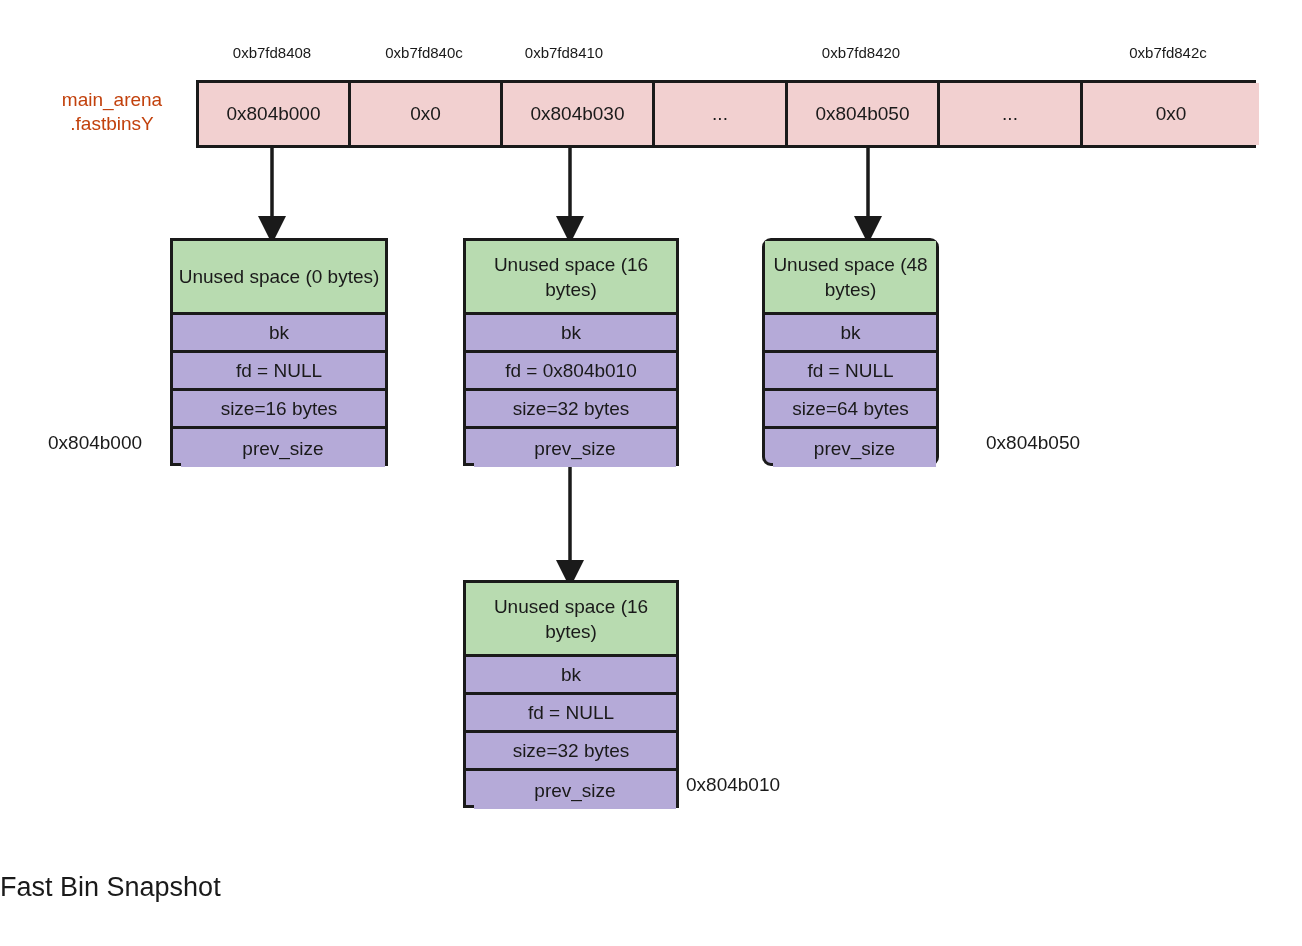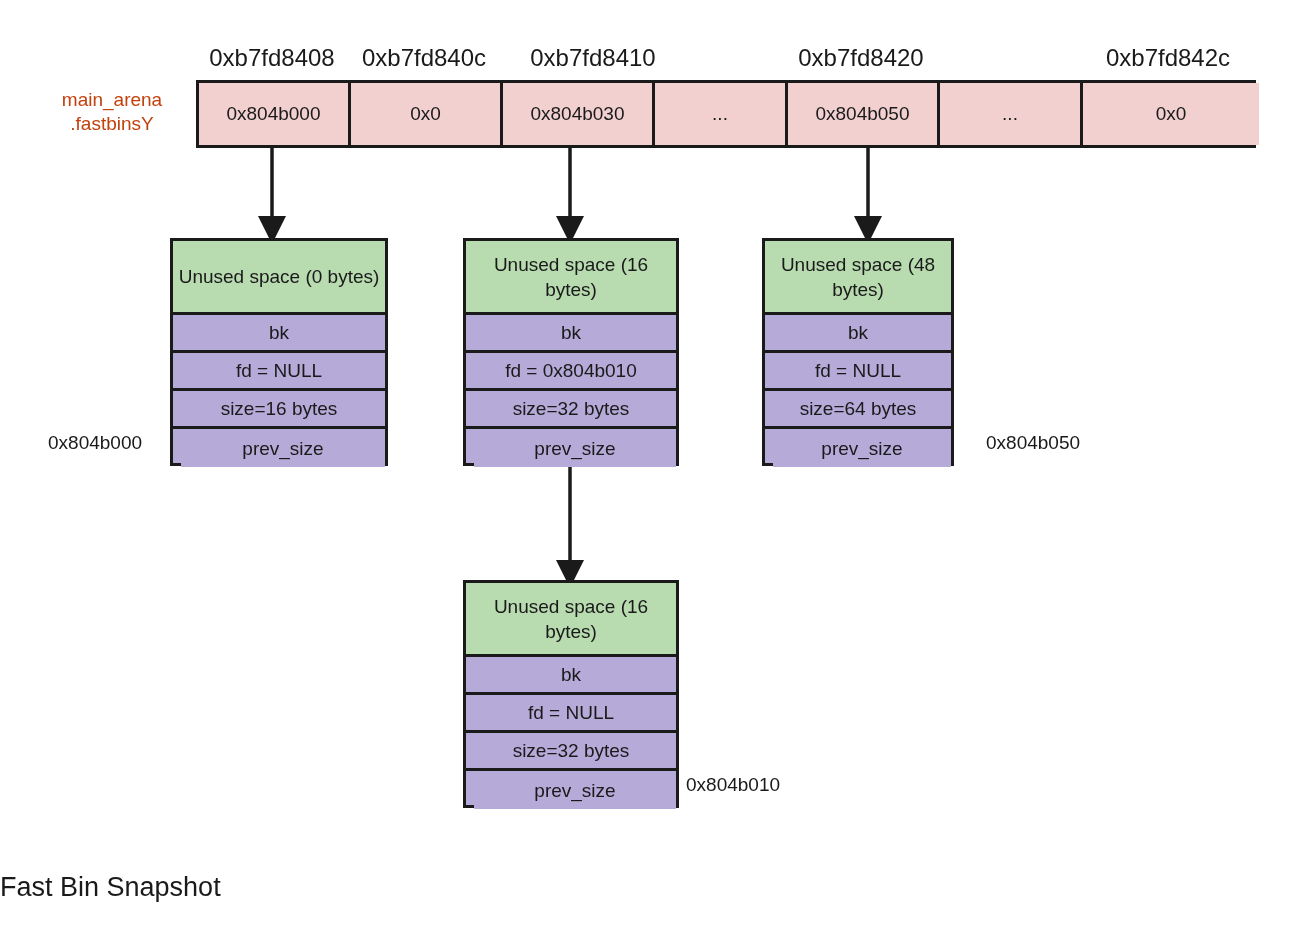--- a/index.html
+++ b/index.html
@@ -51,7 +51,7 @@
   .fb-addr {
     position: absolute;
     top: 44px;
-    font-size: 24px;
+    font-size: 15px;
     color: #1a1a1a;
     text-align: center;
     white-space: nowrap;

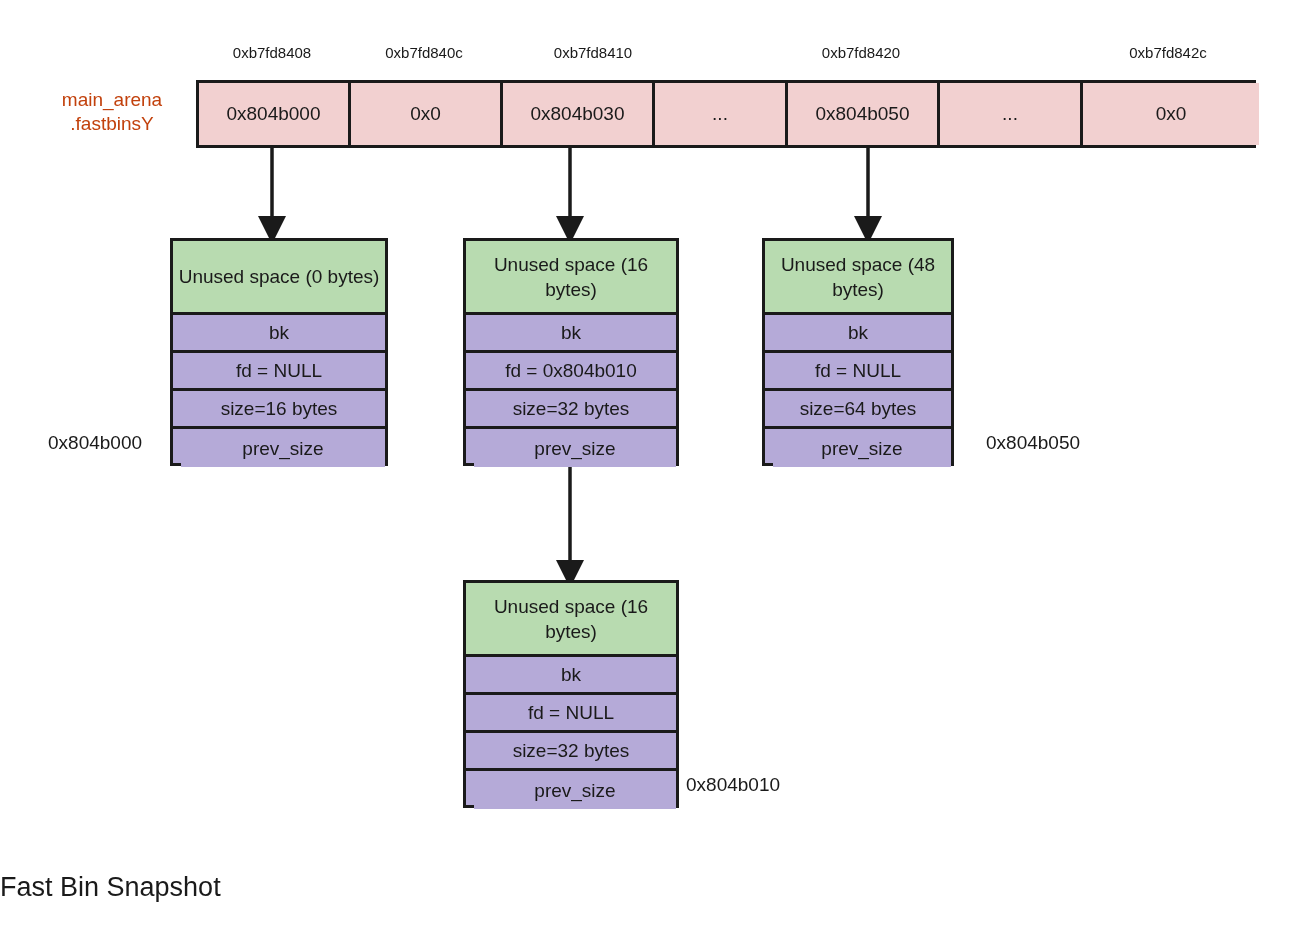--- a/index.html
+++ b/index.html
@@ -138,7 +138,7 @@
 
   <div class="fb-addr" style="left:196px;  width:152px;">0xb7fd8408</div>
   <div class="fb-addr" style="left:348px;  width:152px;">0xb7fd840c</div>
-  <div class="fb-addr" style="left:517px;  width:152px;text-align:center;">0xb7fd8410</div>
+  <div class="fb-addr" style="left:488px;  width:152px;text-align:center;">0xb7fd8410</div>
   <div class="fb-addr" style="left:652px;  width:133px;"></div>
   <div class="fb-addr" style="left:785px;  width:152px;">0xb7fd8420</div>
   <div class="fb-addr" style="left:937px;  width:143px;"></div>

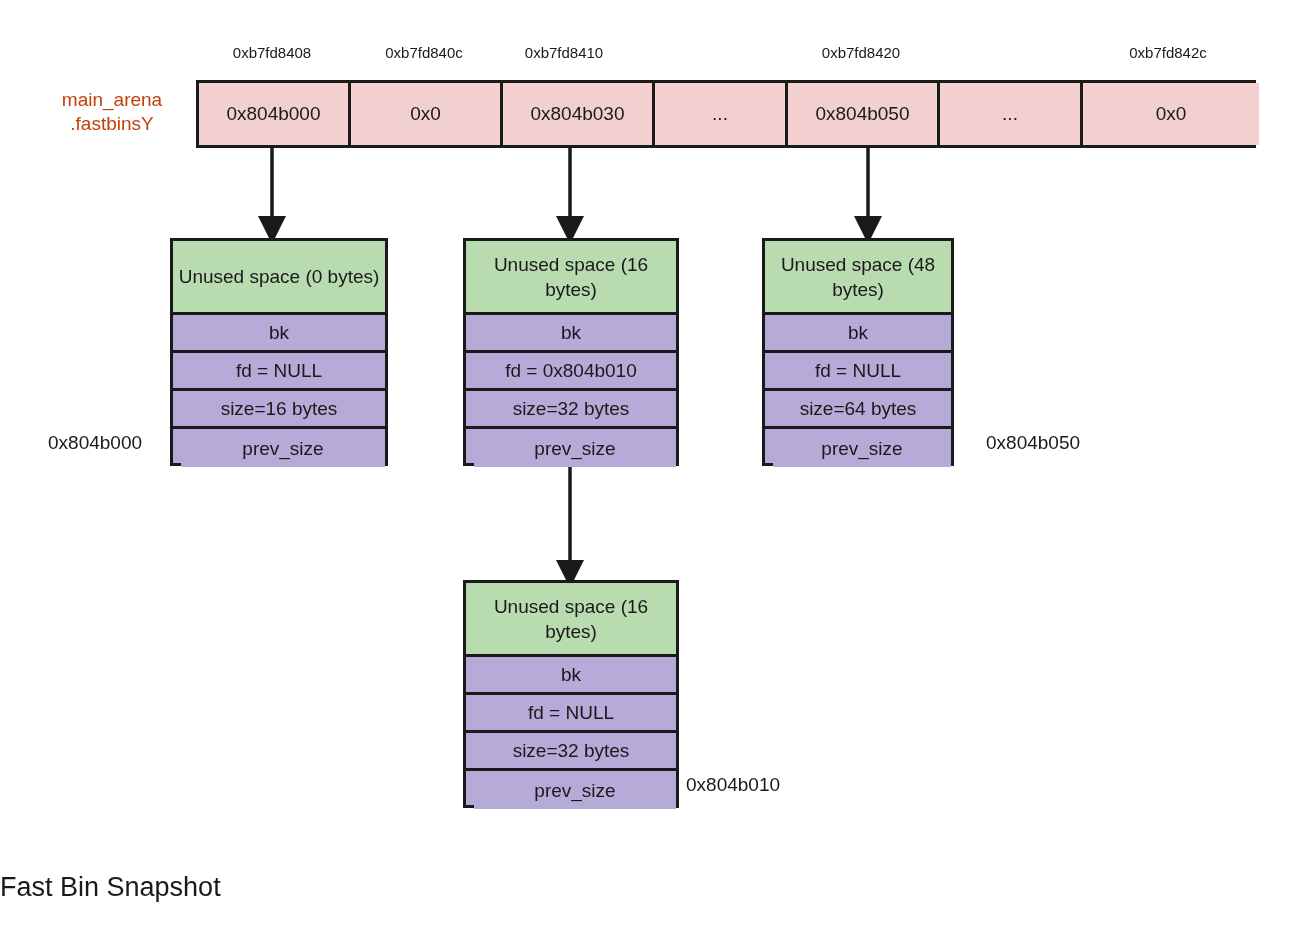--- a/index.html
+++ b/index.html
@@ -187,7 +187,7 @@
     <div class="chunk-row field">prev_size</div>
   </div>
 
-  <div class="chunk" style="left:762px; top:238px; width:192px; height:228px;">
+  <div class="chunk" style="left:762px; top:238px; width:177px; height:228px;border-radius:9px;">
     <div class="chunk-row unused">Unused space (48 bytes)</div>
     <div class="chunk-row field">bk</div>
     <div class="chunk-row field">fd = NULL</div>

